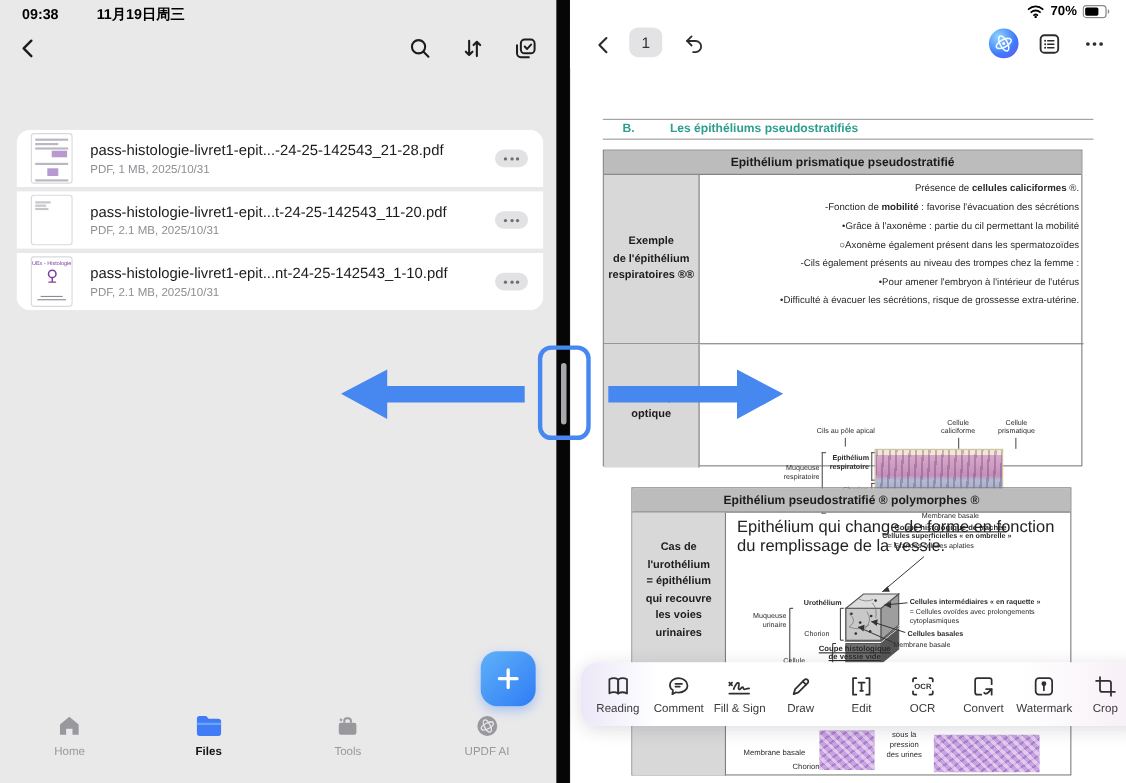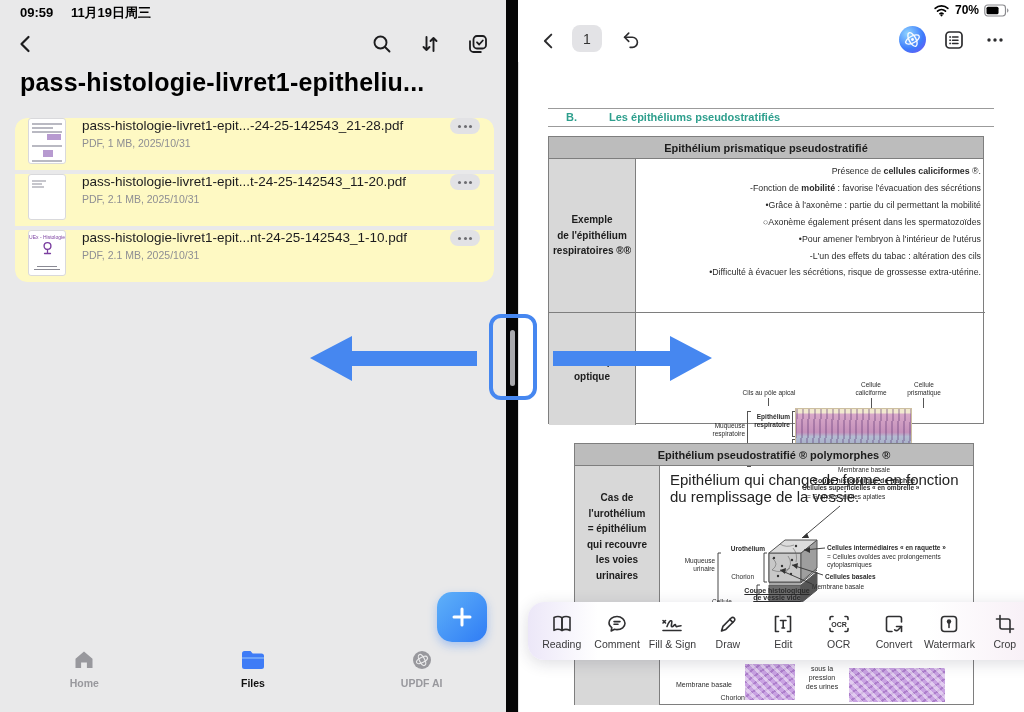--- a/index.html
+++ b/index.html
@@ -112,7 +112,7 @@
 
   <div class="left-app">
     <div class="status-left">
-      <span>09:59</span>
+      <span>09:38</span>
       <span class="date">11月19日周三</span>
     </div>
 

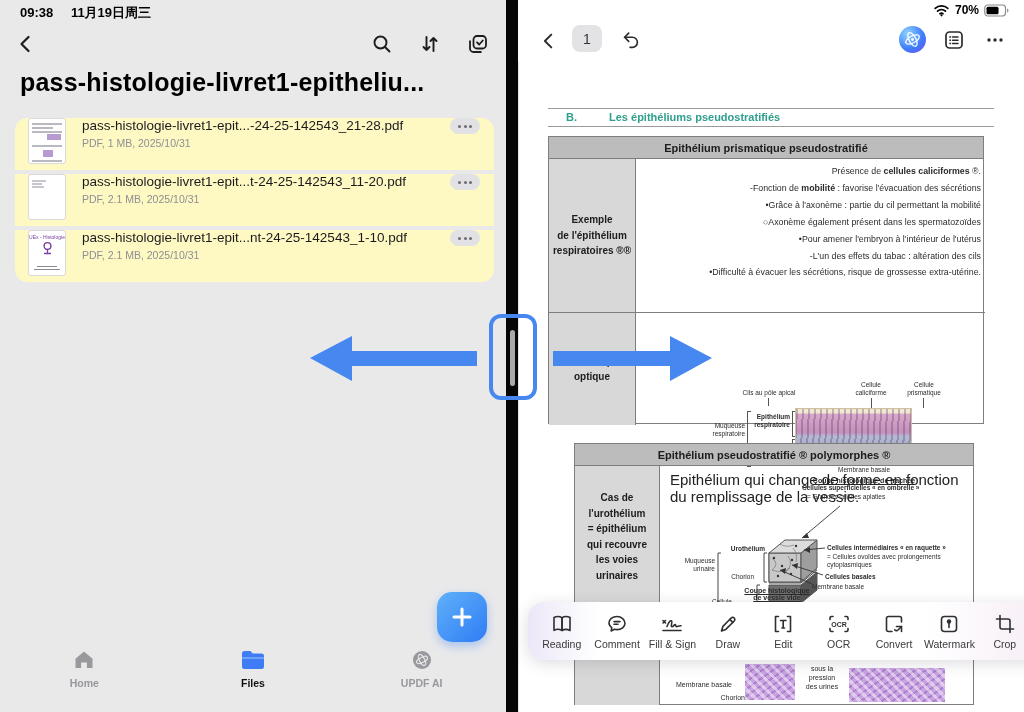--- a/index.html
+++ b/index.html
@@ -9,7 +9,7 @@
   
   .left-app{position:absolute;left:0;top:0;width:506px;height:712px;background:#e9e9ea;}
   .status-left{position:absolute;left:20px;top:4px;font-size:13px;font-weight:700;color:#000;}
-  .status-left .date{font-weight:700;margin-left:14px;}
+  .status-left .date{font-weight:700;margin-left:31px;}
   .lnav{position:absolute;left:0;top:24px;width:506px;height:38px;}
   .icon-btn{background:none;border:0;padding:0;cursor:pointer;display:inline-flex;align-items:center;justify-content:center;}
   .lnav .back{position:absolute;left:12px;top:6px;width:28px;height:28px;}

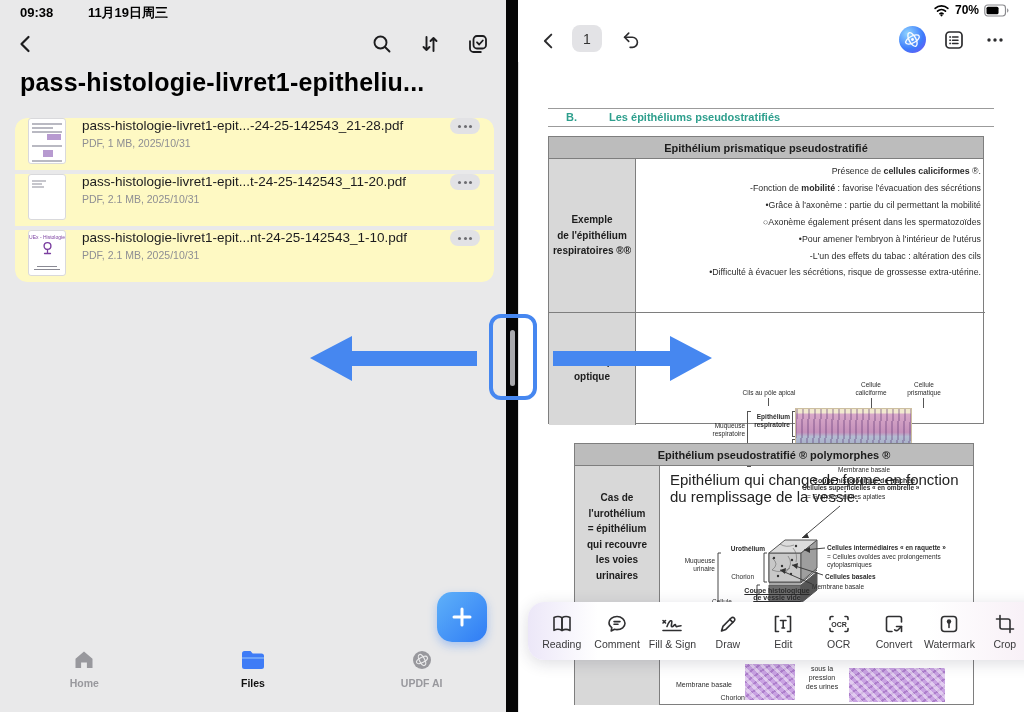--- a/index.html
+++ b/index.html
@@ -149,7 +149,6 @@
       </div>
     </div>
 
-    <h1 class="ltitle">pass-histologie-livret1-epitheliu...</h1>
 
     <div class="file-list" id="file-list">
         <div class="file-row">

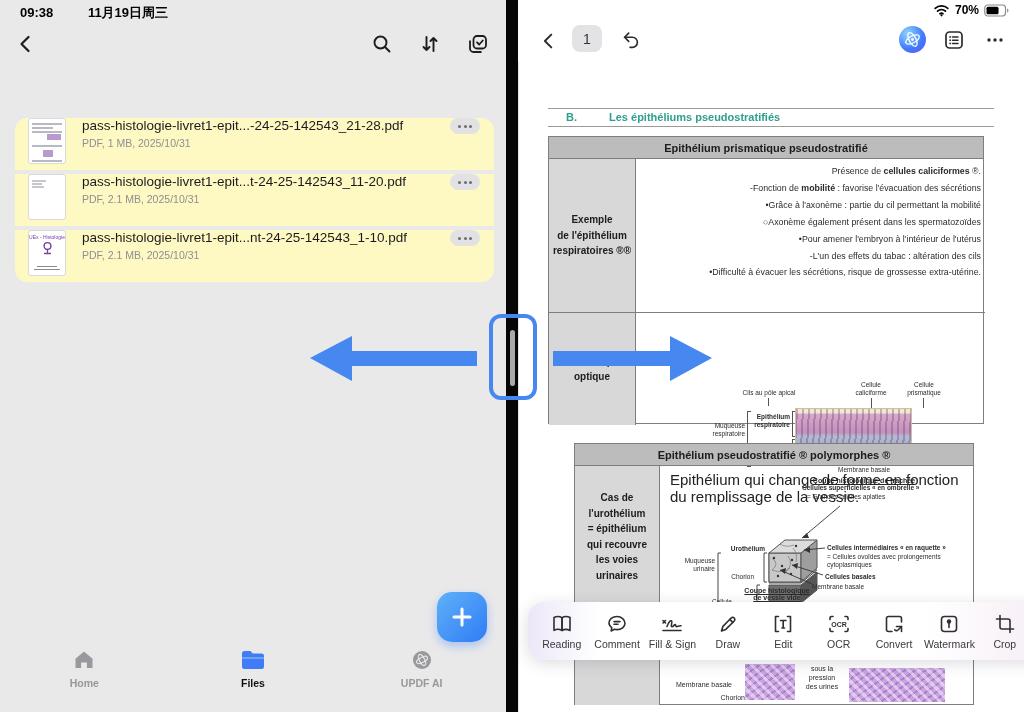--- a/index.html
+++ b/index.html
@@ -19,7 +19,7 @@
     letter-spacing:.2px;color:#000;margin:0;white-space:nowrap;overflow:hidden;}
   .file-list{position:absolute;left:15px;top:118px;width:479px;border-radius:12px;overflow:hidden;
     display:flex;flex-direction:column;gap:4px;}
-  .file-row{height:52px;background:#fef9c3;display:flex;align-items:flex-start;padding:0 14px 0 13px;position:relative;}
+  .file-row{height:52px;background:#ffffff;display:flex;align-items:center;padding:0 14px 0 13px;position:relative;}
   .file-row:first-child{border-radius:12px 12px 0 0;}
   .file-row:last-child{border-radius:0 0 12px 12px;}
   .thumb{width:38px;height:46px;background:#fff;border:1px solid #d9d9dc;border-radius:3px;flex:0 0 auto;

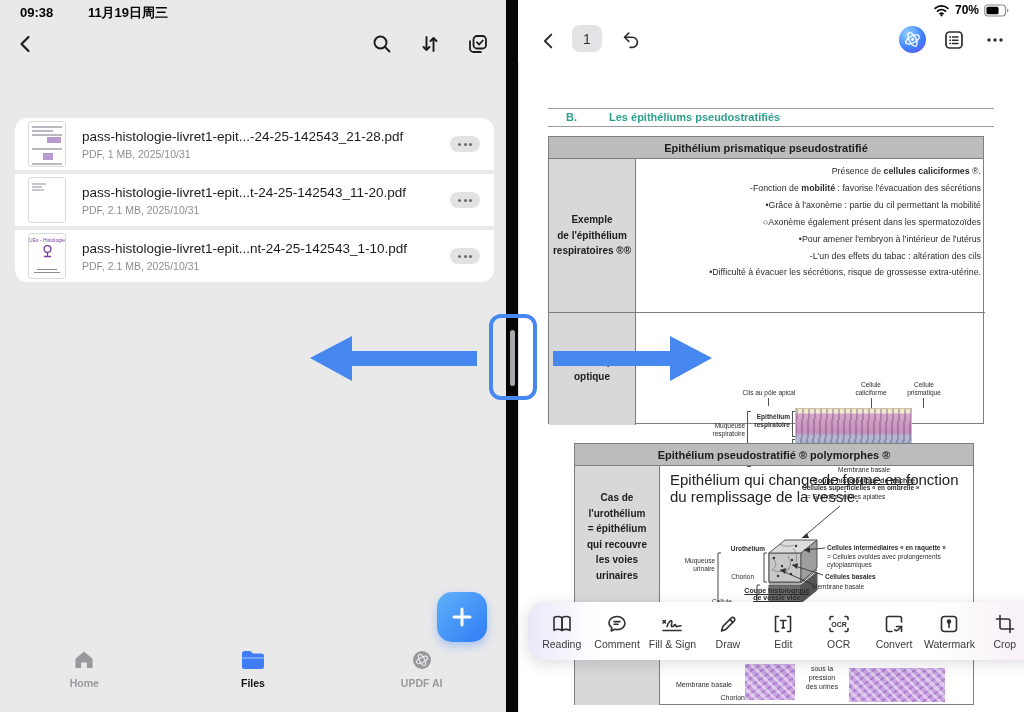--- a/index.html
+++ b/index.html
@@ -337,6 +337,7 @@
             <div class="pline ind1"><span class="bullet">-</span><span>Fonction de </span><span class="bold">mobilité</span><span> : favorise l'évacuation des sécrétions</span></div>
             <div class="pline ind2"><span class="bullet">•</span><span>Grâce à l'axonème : partie du cil permettant la mobilité</span></div>
             <div class="pline ind3"><span class="bullet">○</span><span>Axonème également présent dans les spermatozoïdes</span></div>
+            <div class="pline ind1"><span class="bullet">-</span><span>Cils également présents au niveau des trompes chez la femme :</span></div>
             <div class="pline ind2"><span class="bullet">•</span><span>Pour amener l'embryon à l'intérieur de l'utérus</span></div>
             <div class="pline ind1"><span class="bullet">-</span><span>L'un des effets du tabac : altération des cils</span></div>
             <div class="pline ind2"><span class="bullet">•</span><span>Difficulté à évacuer les sécrétions, risque de grossesse extra-utérine.</span></div>

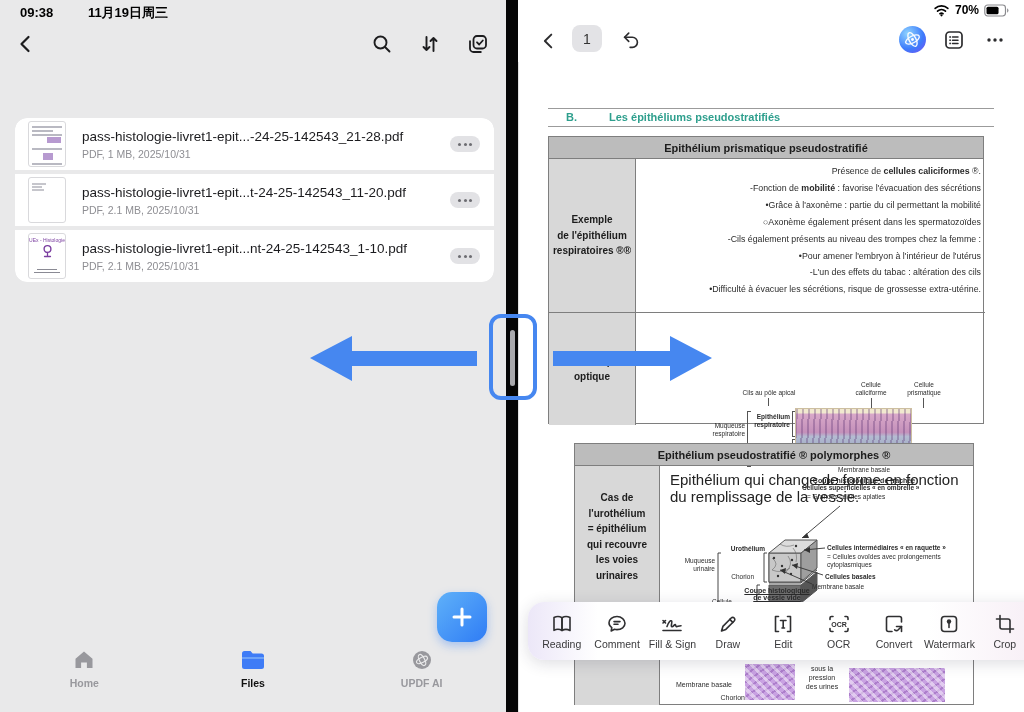--- a/index.html
+++ b/index.html
@@ -339,7 +339,6 @@
             <div class="pline ind3"><span class="bullet">○</span><span>Axonème également présent dans les spermatozoïdes</span></div>
             <div class="pline ind1"><span class="bullet">-</span><span>Cils également présents au niveau des trompes chez la femme :</span></div>
             <div class="pline ind2"><span class="bullet">•</span><span>Pour amener l'embryon à l'intérieur de l'utérus</span></div>
-            <div class="pline ind1"><span class="bullet">-</span><span>L'un des effets du tabac : altération des cils</span></div>
             <div class="pline ind2"><span class="bullet">•</span><span>Difficulté à évacuer les sécrétions, risque de grossesse extra-utérine.</span></div>
           </div>
 

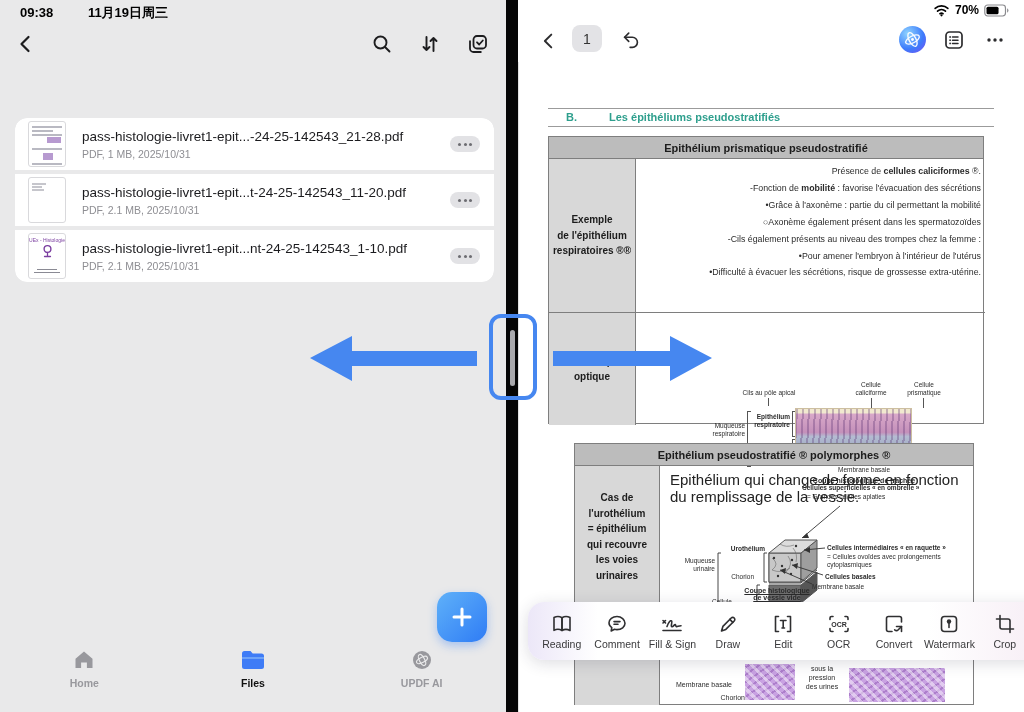--- a/index.html
+++ b/index.html
@@ -43,7 +43,7 @@
   .tabbar{position:absolute;left:0;bottom:8px;width:506px;height:62px;display:flex;}
   .tab{flex:1;display:flex;flex-direction:column;align-items:center;justify-content:flex-start;cursor:pointer;padding-top:4px;}
   .tab-icon{height:28px;display:flex;align-items:center;justify-content:center;}
-  .tab-label{font-size:10.5px;color:#98989d;margin-top:3px;font-weight:bold;}
+  .tab-label{font-size:10.5px;color:#98989d;margin-top:3px;}
   .tab.active .tab-label{color:#111;font-weight:700;}
   
   .divider-bar{position:absolute;left:506px;top:0;width:12px;height:712px;background:#060606;z-index:5;}

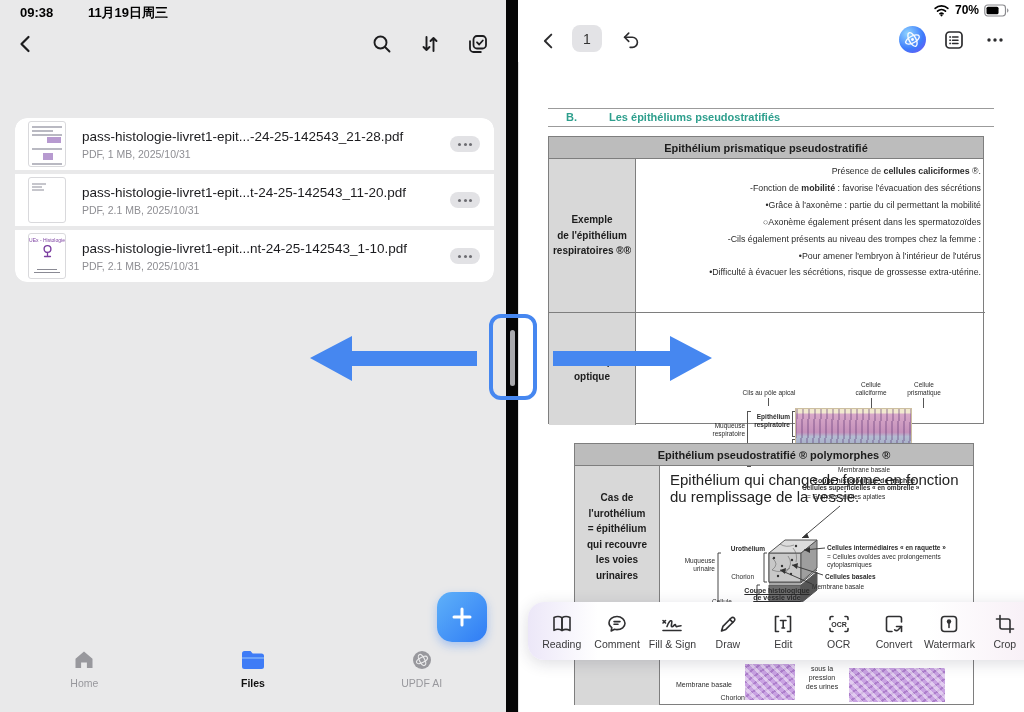--- a/index.html
+++ b/index.html
@@ -231,6 +231,16 @@
         <div class="tab">
           <span class="tab-icon">
             <svg width="24" height="24" viewBox="0 0 24 24">
+              <rect x="4" y="9" width="16" height="11" rx="2" fill="#98989d"></rect>
+              <path d="M9 9V7.5A2.5 2.5 0 0 1 11.5 5h1A2.5 2.5 0 0 1 15 7.5V9" fill="none" stroke="#98989d" stroke-width="1.8"></path>
+              <path d="M6 4.5l.6 1.4L8 6.5l-1.4.6L6 8.5l-.6-1.4L4 6.5l1.4-.6z" fill="#98989d"></path>
+            </svg>
+          </span>
+          <span class="tab-label">Tools</span>
+        </div>
+        <div class="tab">
+          <span class="tab-icon">
+            <svg width="24" height="24" viewBox="0 0 24 24">
               <circle cx="12" cy="12" r="9" fill="#98989d"></circle>
               <g fill="none" stroke="#e9e9ea" stroke-width="1.2">
                 <ellipse cx="12" cy="12" rx="6" ry="2.6" transform="rotate(-28 12 12)"></ellipse>

